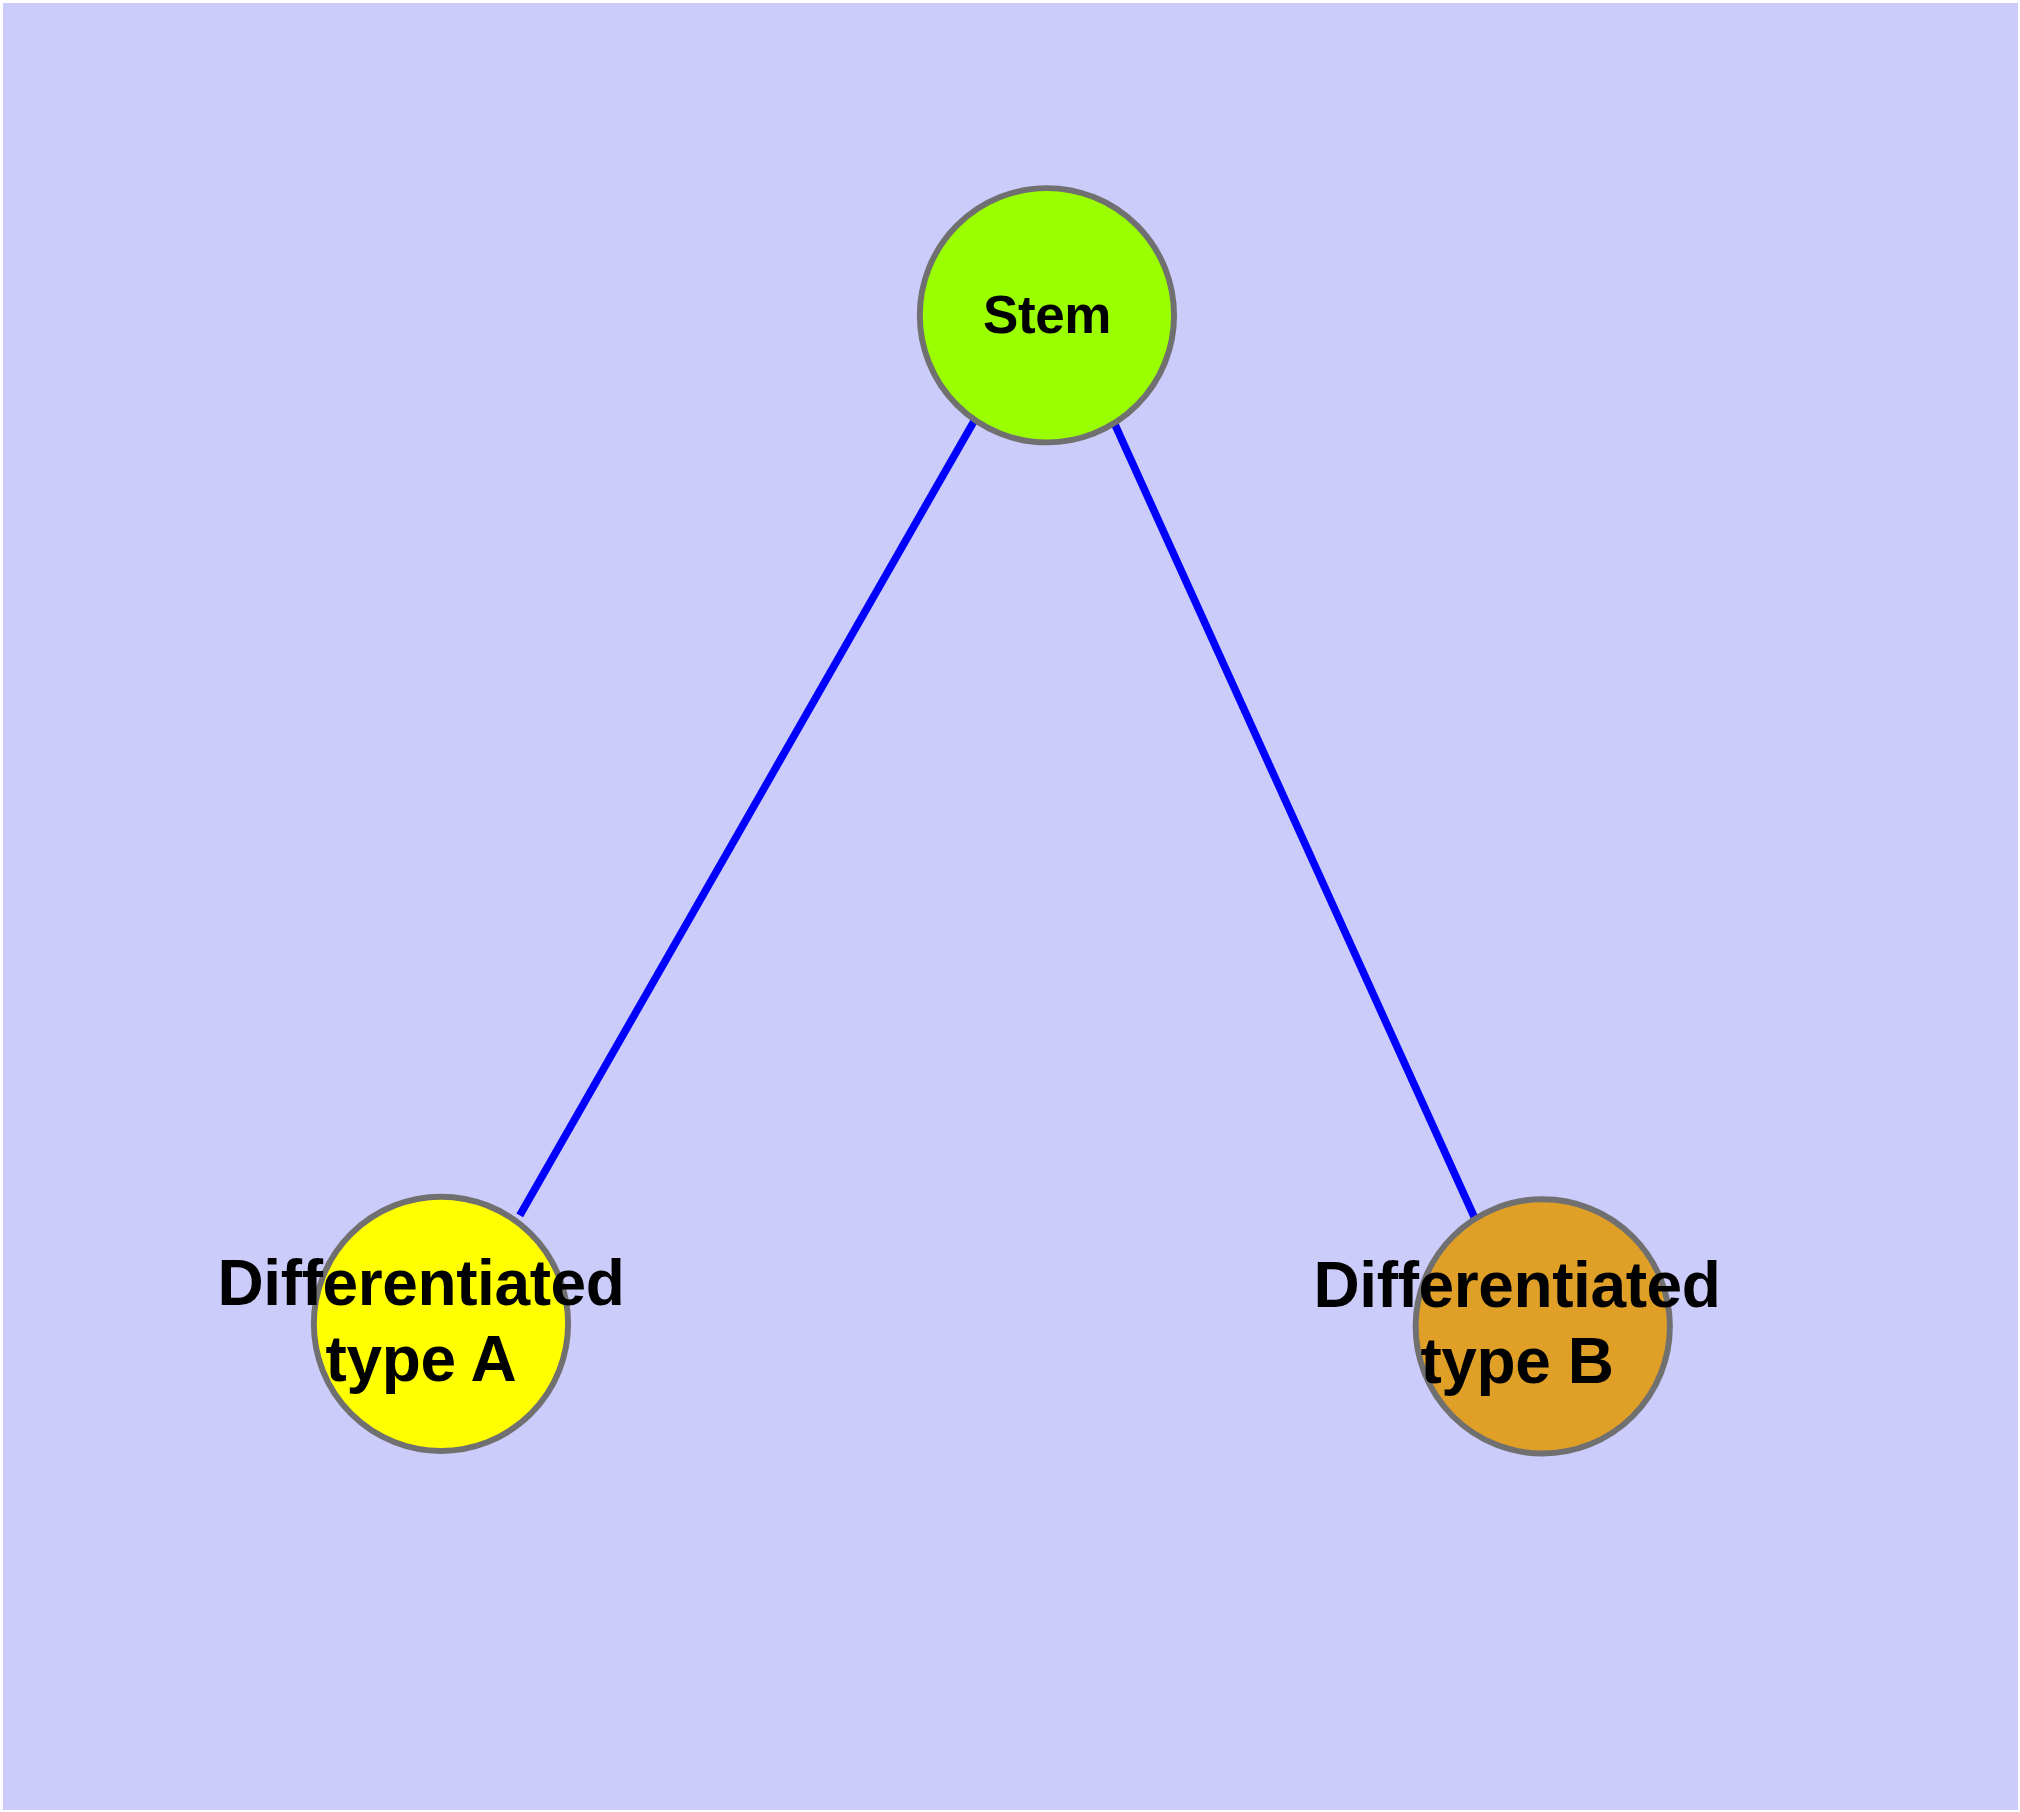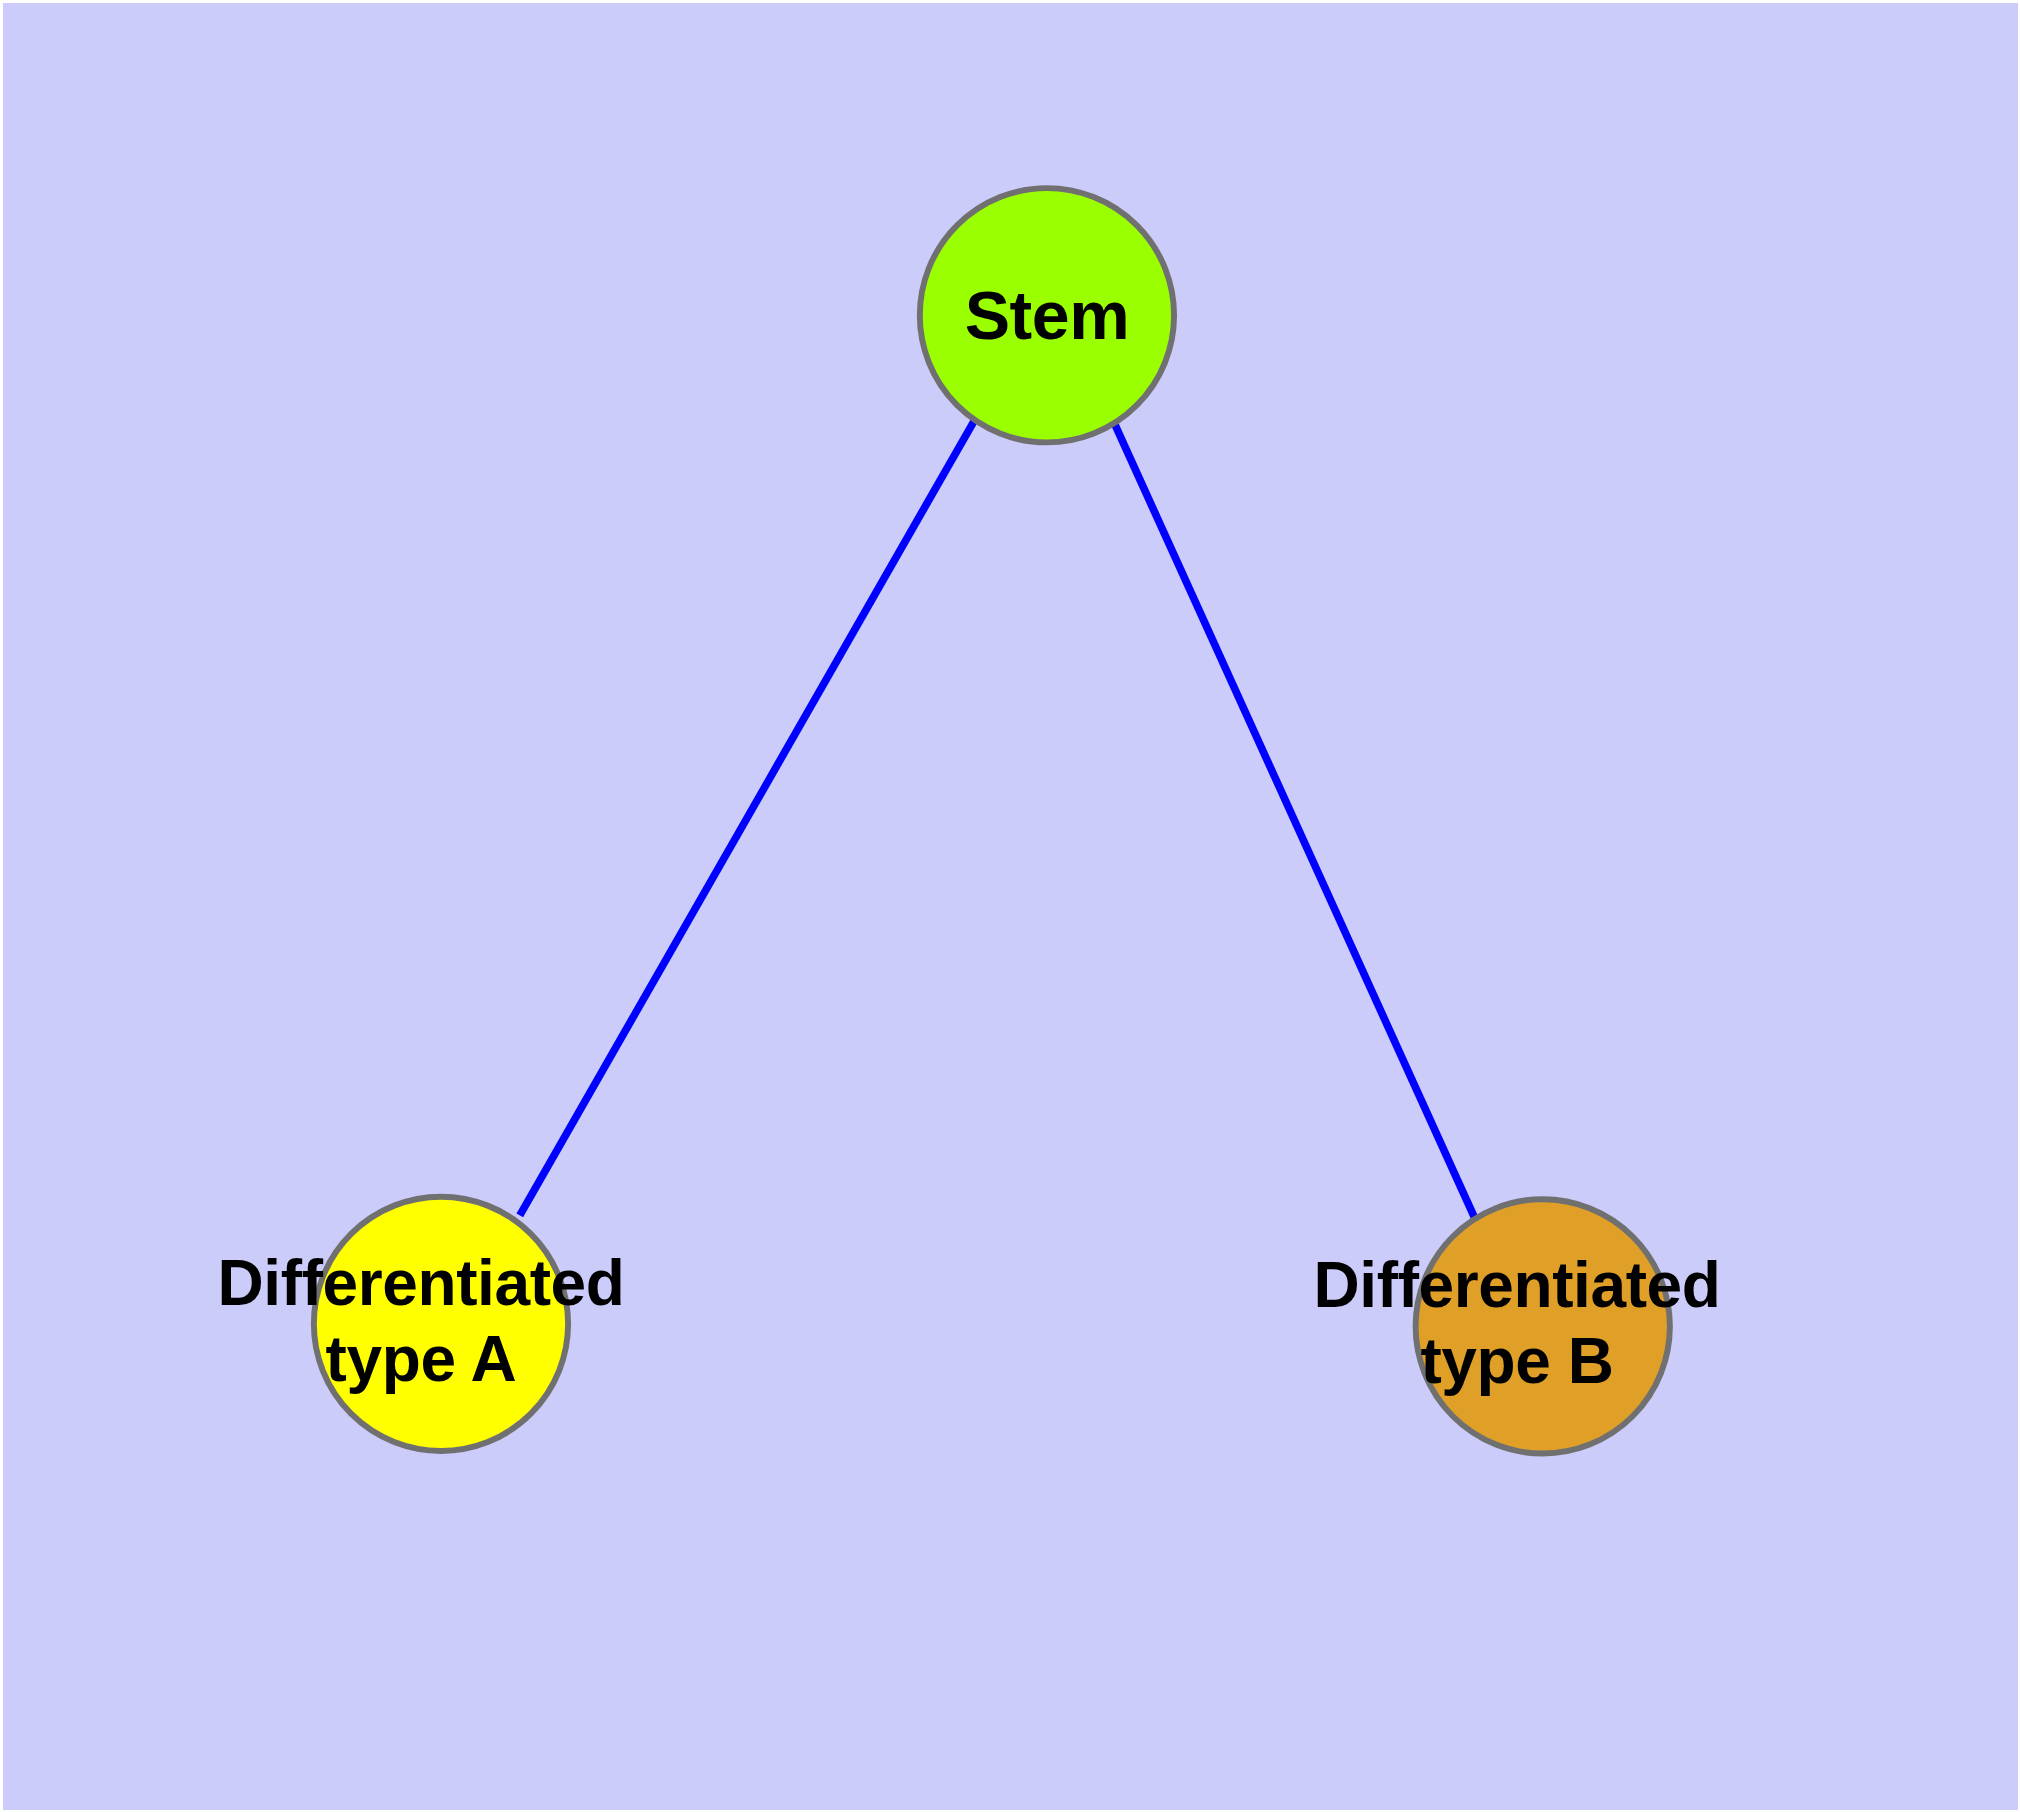--- a/index.html
+++ b/index.html
@@ -75,7 +75,7 @@
   </svg>
 
   <div id="labels-layer">
-      <div class="node-label" style="left: 1047px; top: 315px; color: rgb(0, 0, 0); font-size: 68px;">Stem</div>
+      <div class="node-label" style="left: 1047px; top: 315px; color: rgb(0, 0, 0); font-size: 53px;">Stem</div>
       <div class="node-label" style="left: 421px; top: 1322px; color: rgb(0, 0, 0); font-size: 64px;">Differentiated
 type A</div>
       <div class="node-label" style="left: 1517px; top: 1324px; color: rgb(0, 0, 0); font-size: 64px;">Differentiated

